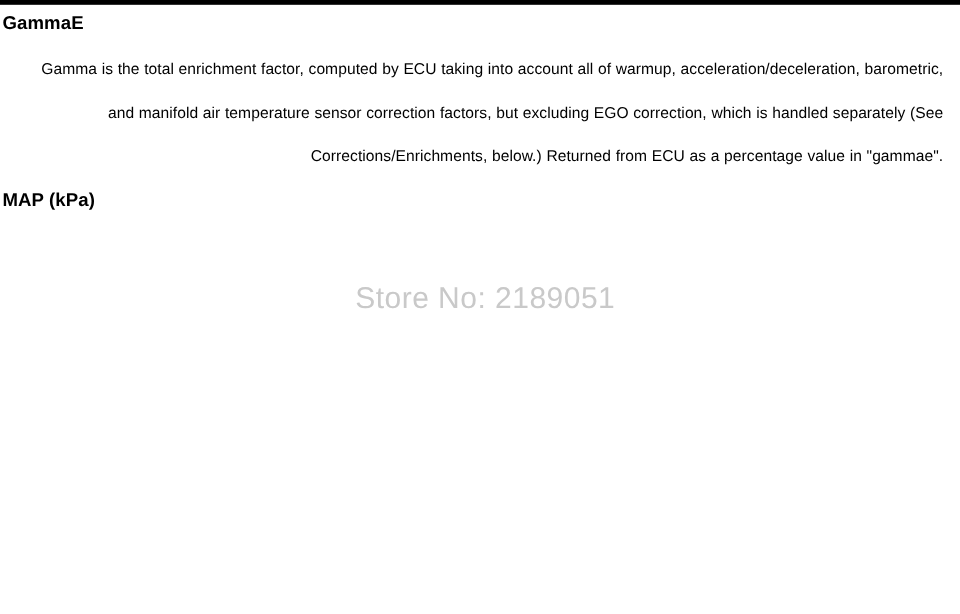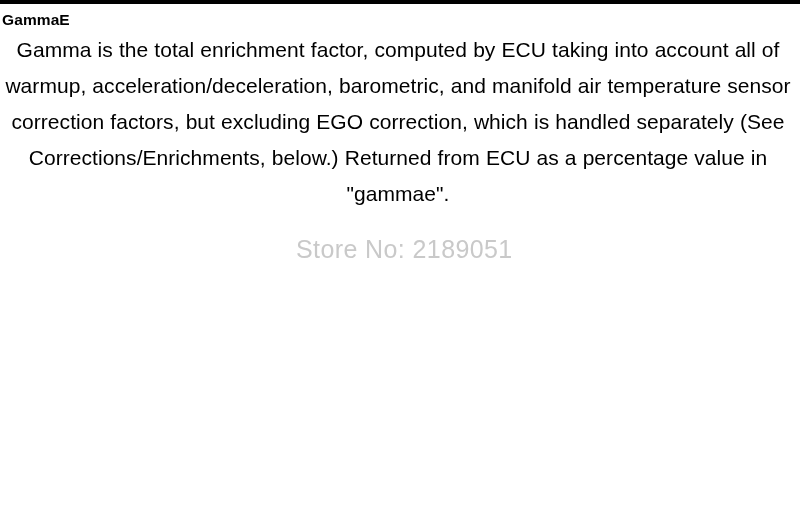--- a/index.html
+++ b/index.html
@@ -52,14 +52,14 @@
   }
 
   .body-text {
-    font-size: 21px;
+    font-size: 13px;
     font-weight: normal;
     line-height: 36px;
-    margin: 0;
+    margin: 8px;
     padding: 0;
     letter-spacing: 0.05px;
     word-spacing: 0.2px;
-    text-align: center;
+    text-align: right;
   }
 
   .section + .section {

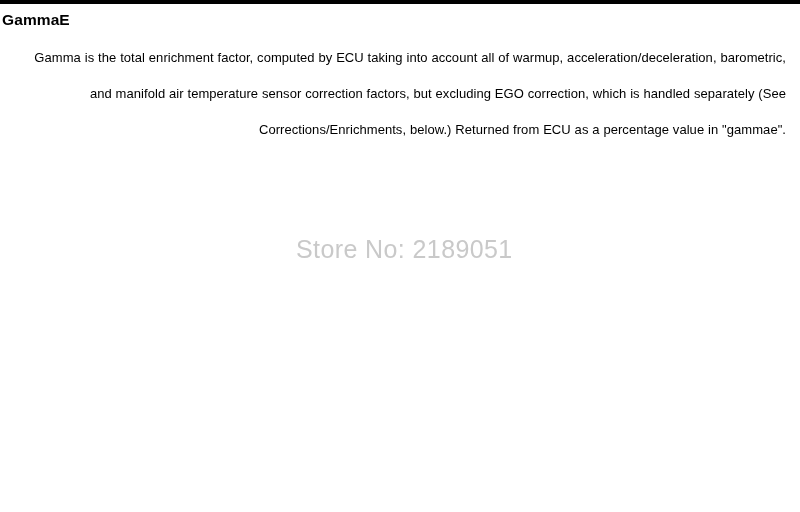--- a/index.html
+++ b/index.html
@@ -95,6 +95,7 @@
   </div>
 
   <div class="section">
+    <div class="heading">MAP (kPa)</div>
   </div>
 
 

